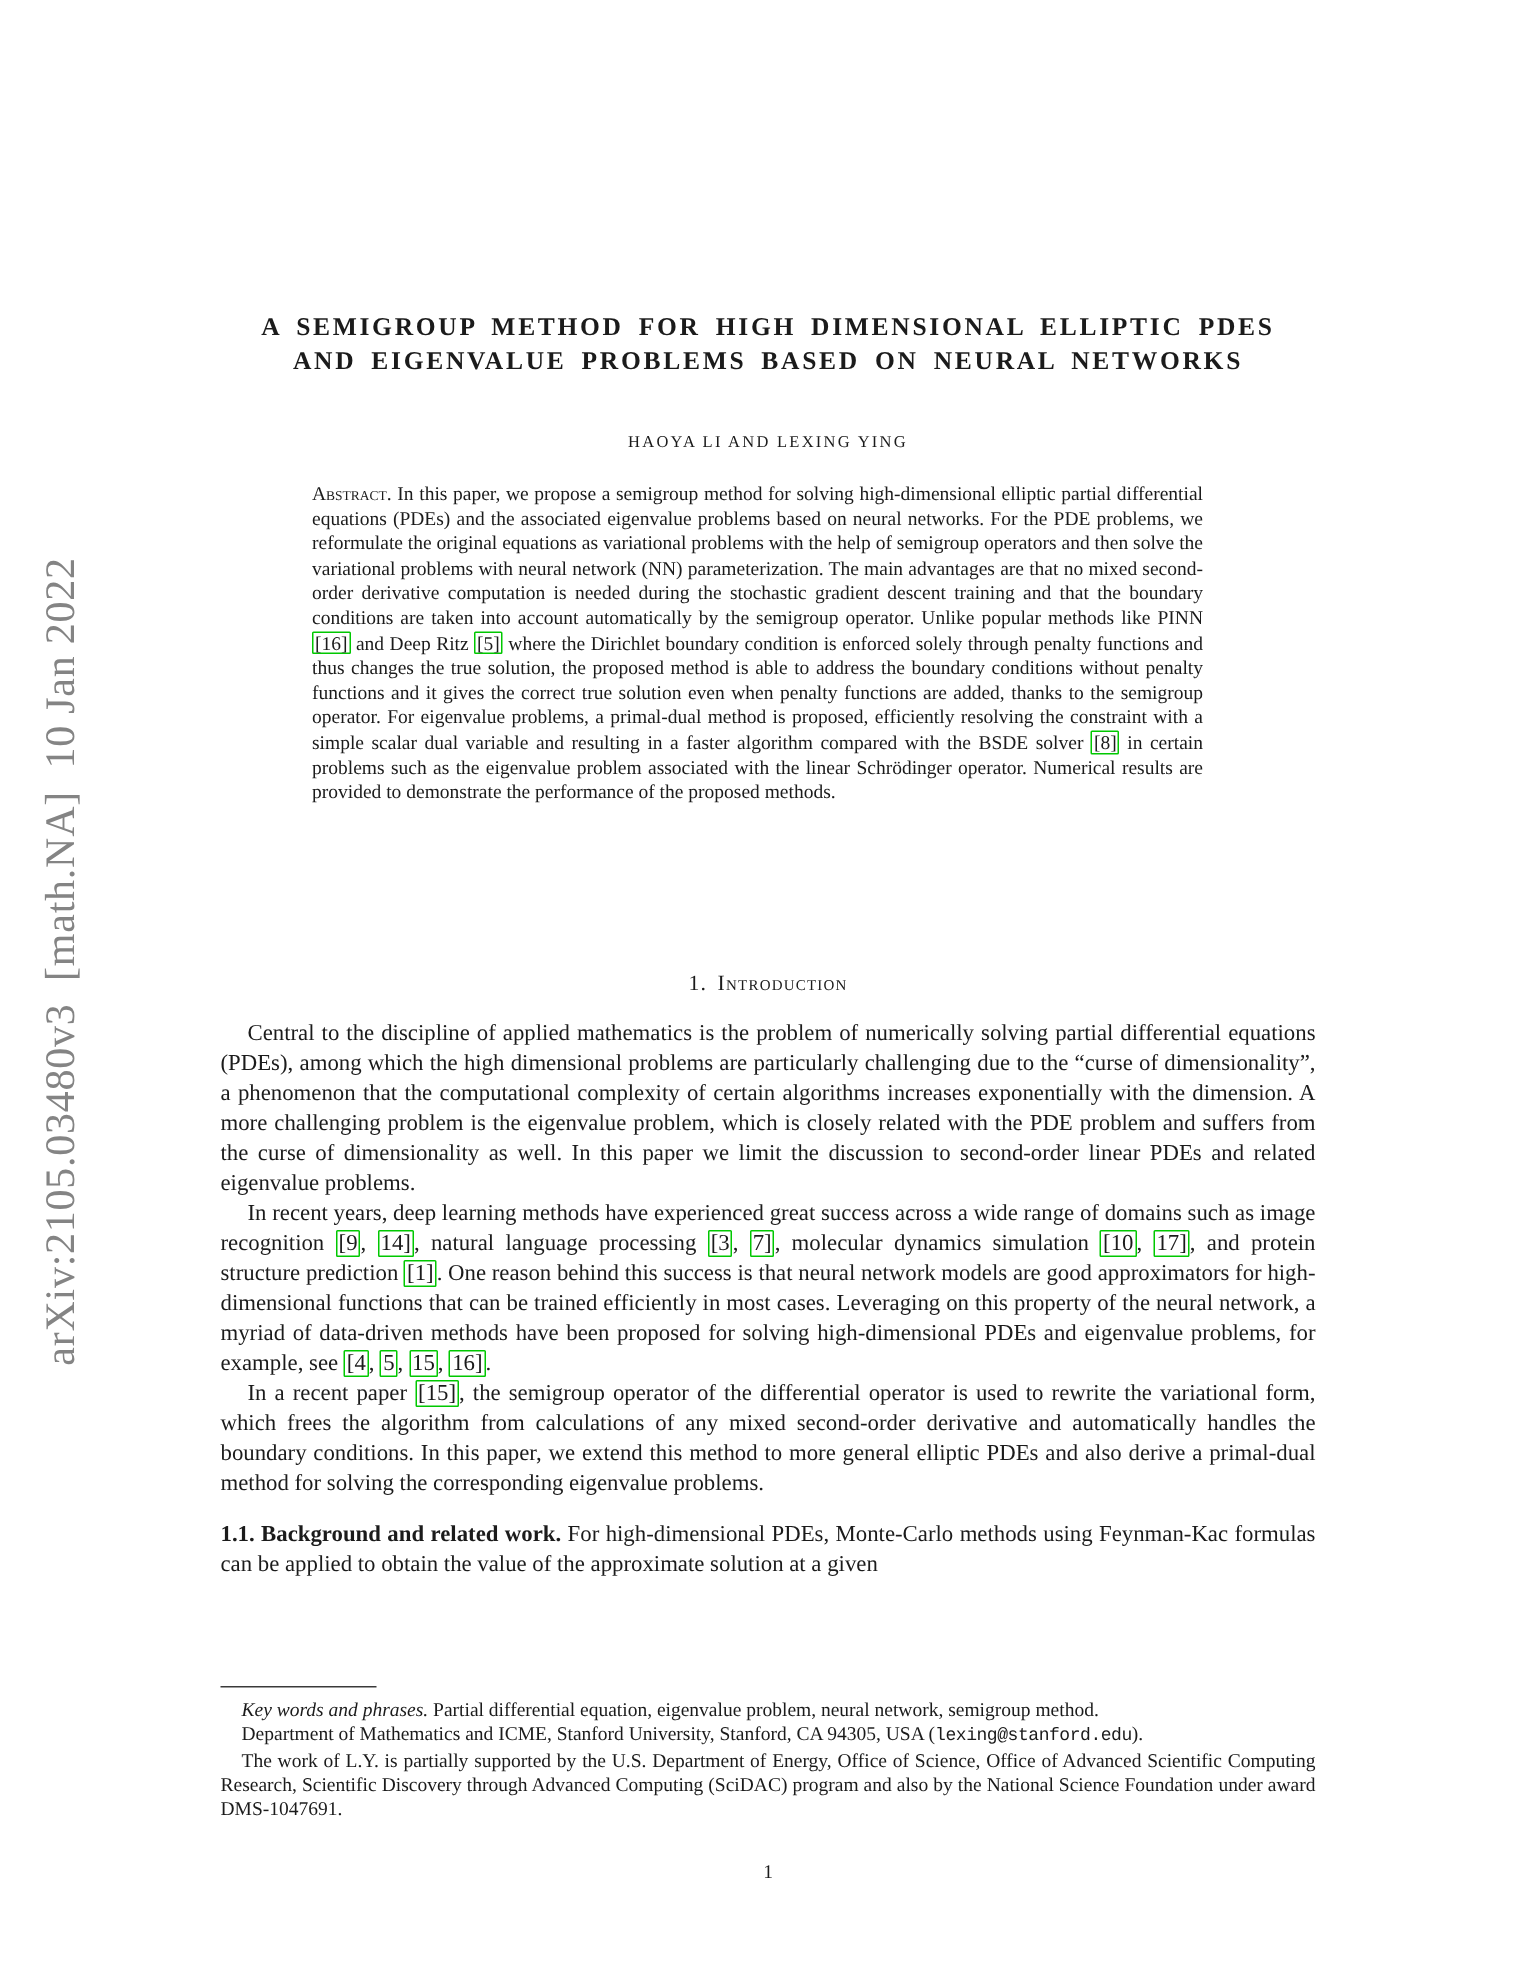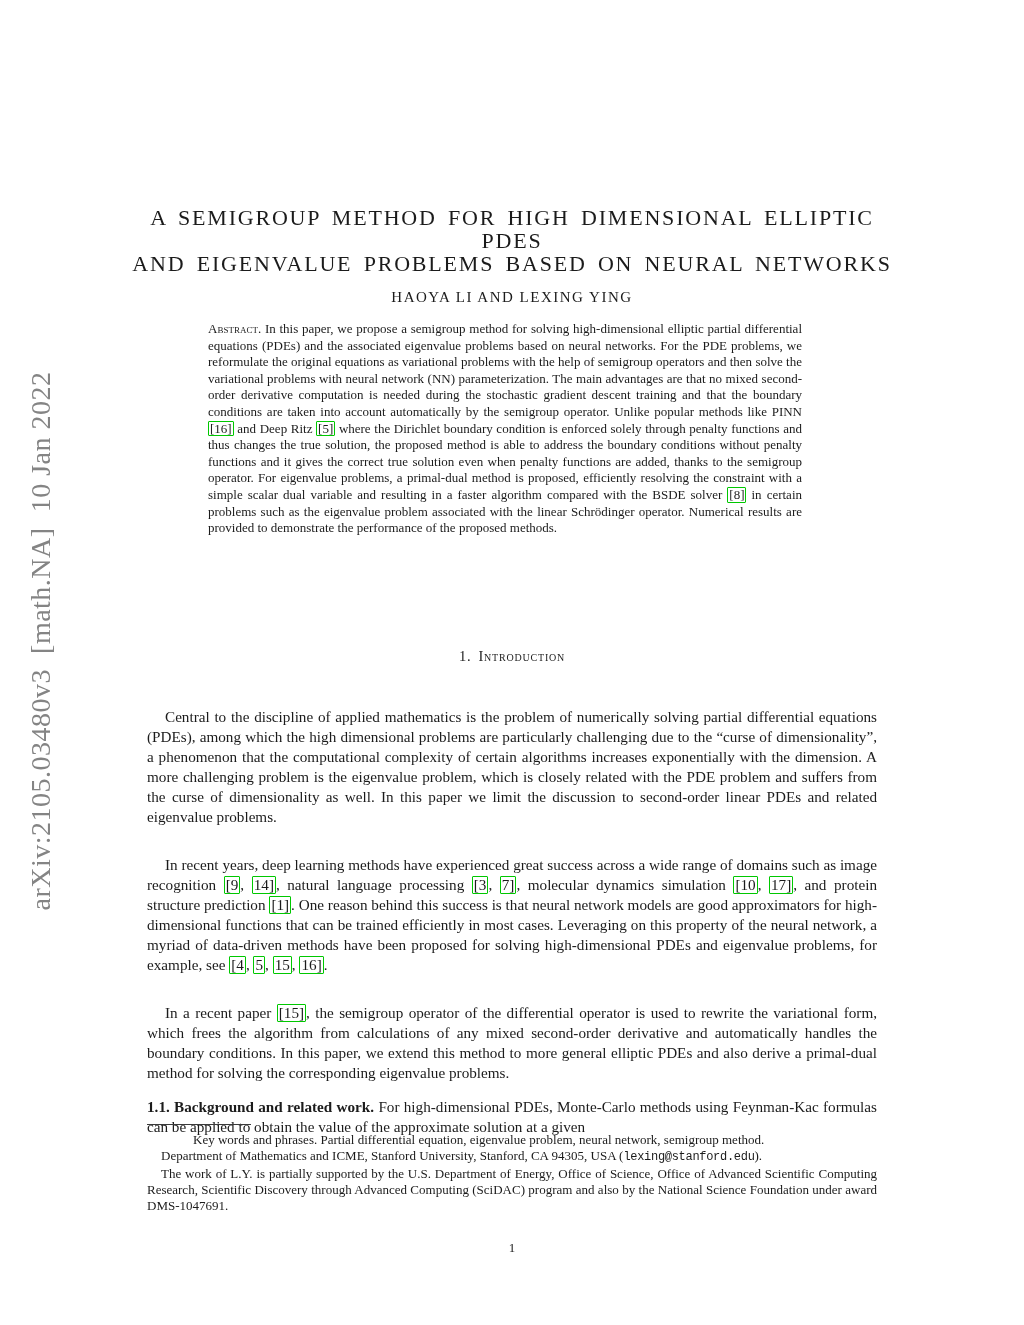--- a/index.html
+++ b/index.html
@@ -21,7 +21,7 @@
   
   .title{
     position:absolute;top:206px;left:122px;width:780px;text-align:center;
-    font-weight:normal;font-size:22px;line-height:23px;letter-spacing:1.8px;
+    font-weight:bold;font-size:17px;line-height:23px;letter-spacing:1.8px;
     word-spacing:4px;
   }
 

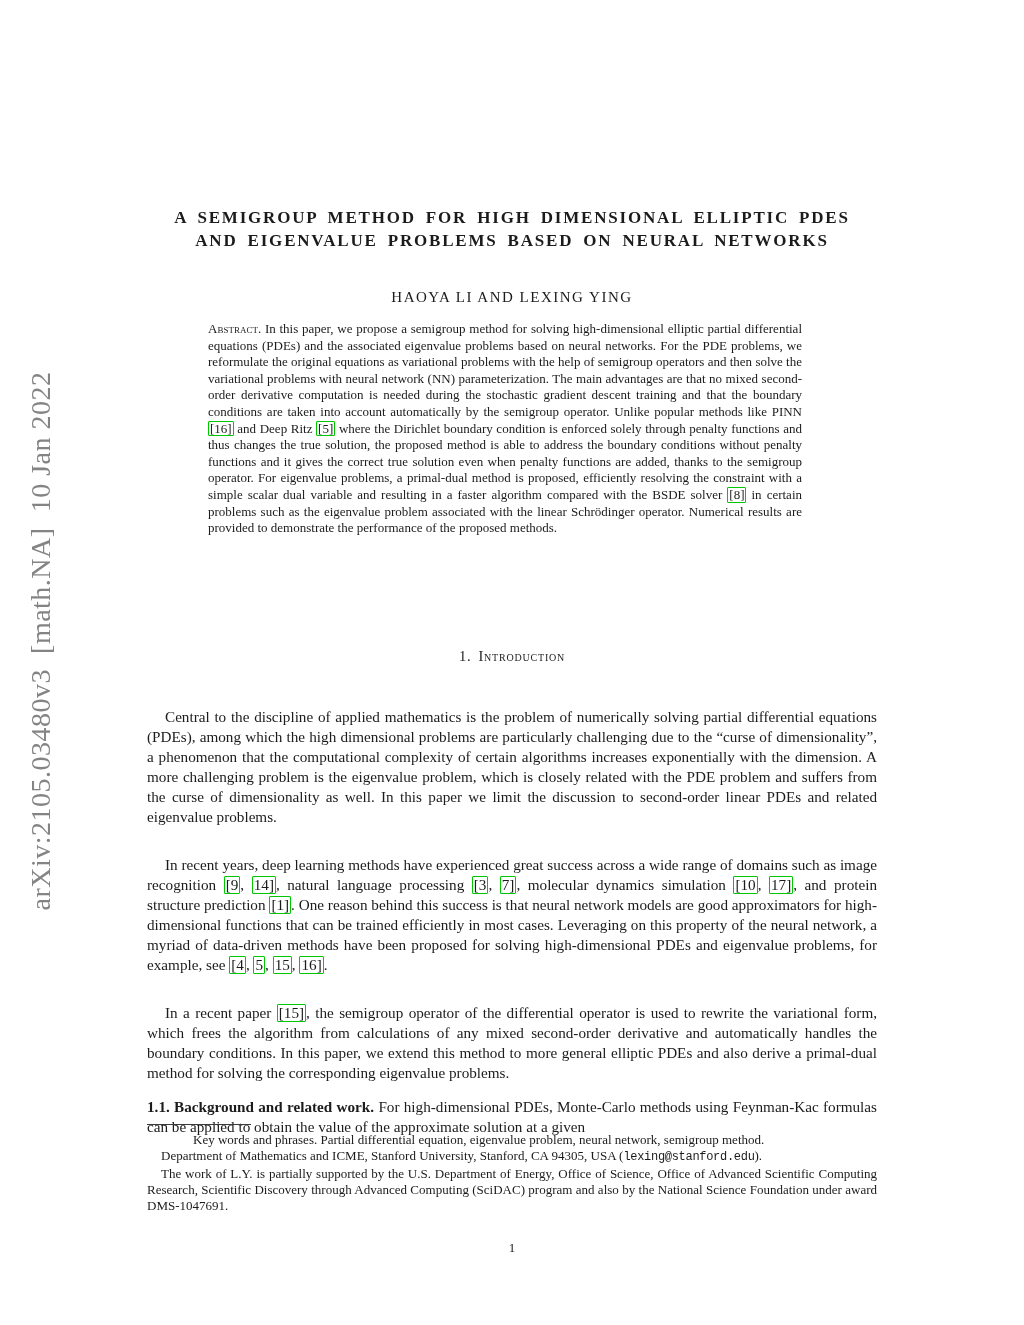--- a/index.html
+++ b/index.html
@@ -28,7 +28,7 @@
   
   .authors{
     position:absolute;top:289px;left:147px;width:730px;text-align:center;
-    font-size:15px;letter-spacing:1.5px;
+    font-size:11px;letter-spacing:1.5px;
   }
 
   

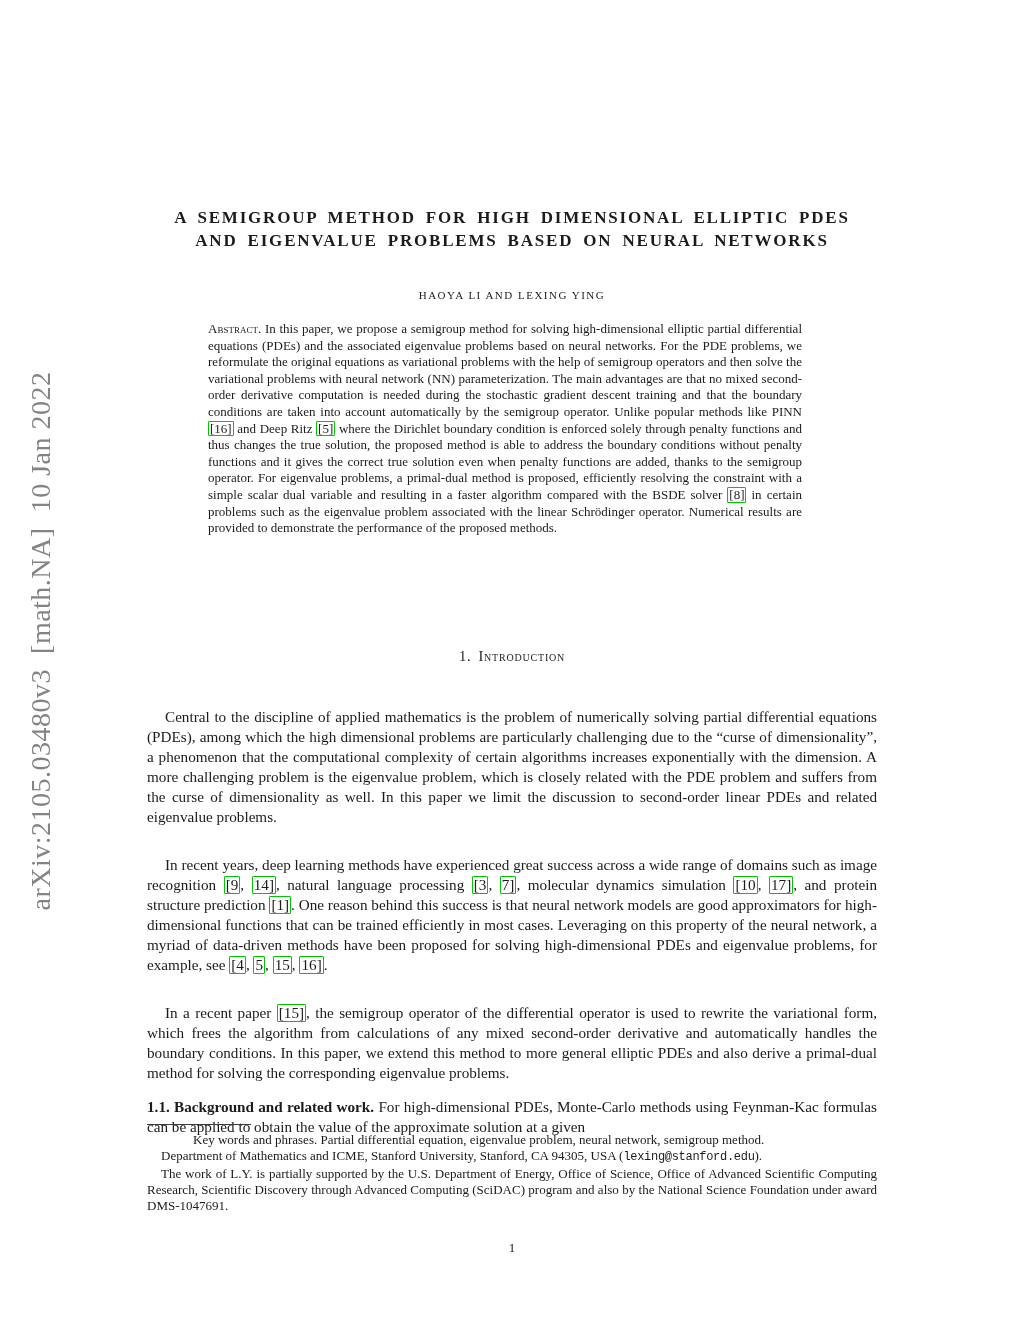--- a/index.html
+++ b/index.html
@@ -50,7 +50,7 @@
     font-size:15.2px;line-height:20px;text-align:justify;
   }
   .para{margin:0;}
-  .para.indent{text-indent:18px;margin-top:28px;}
+  .para.indent{text-indent:18px;}
   .para.subsection{margin-top:14px;text-indent:0;}
 
   

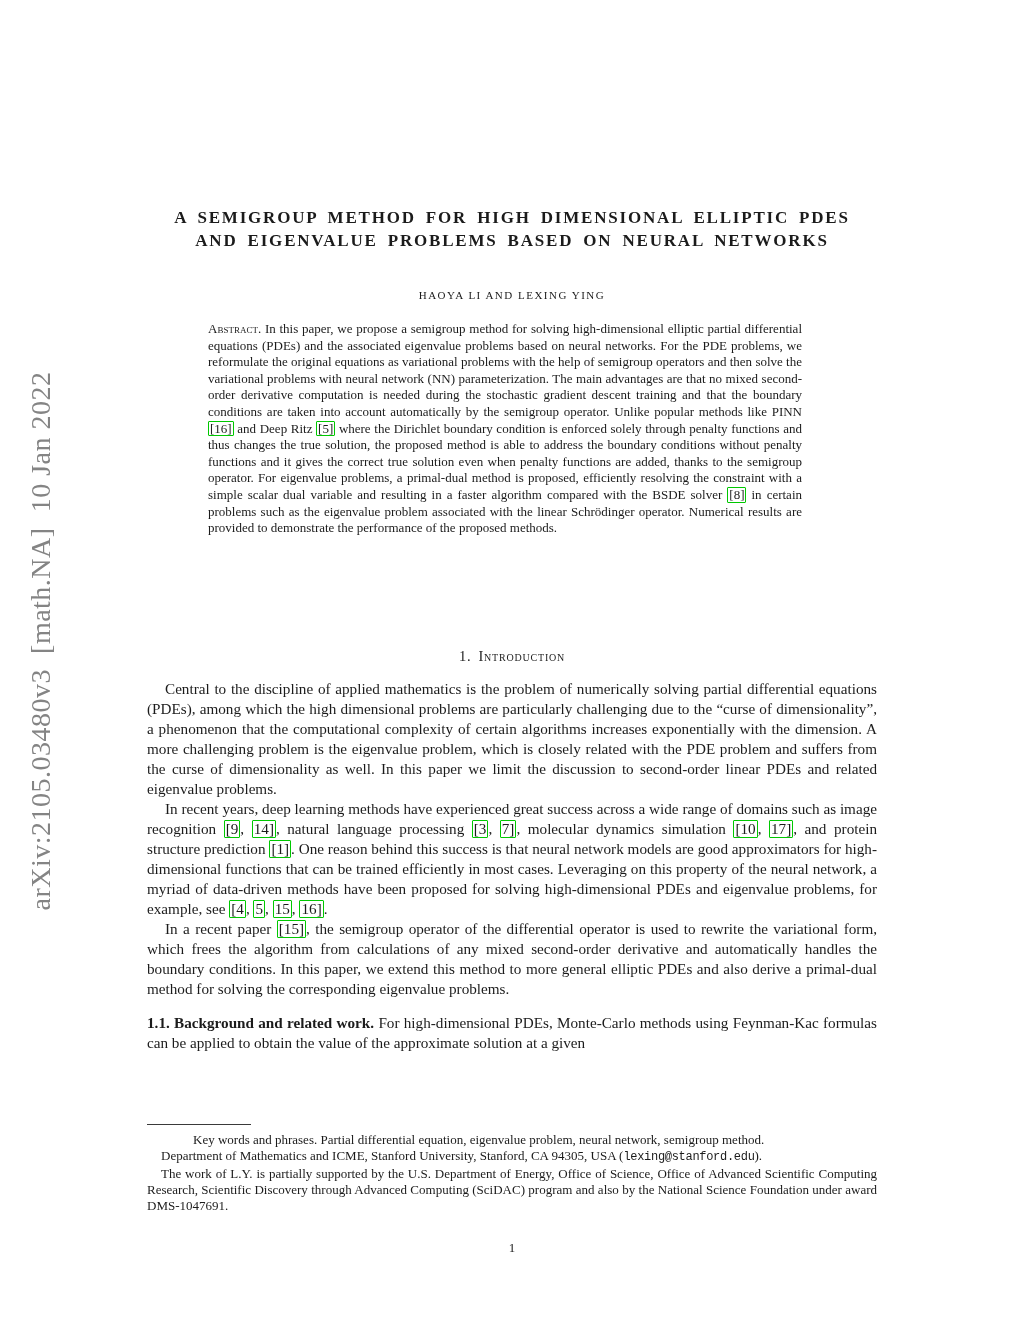--- a/index.html
+++ b/index.html
@@ -69,7 +69,7 @@
   
   .seg-sc{font-variant:small-caps;text-align:right;}
   .seg-b{font-weight:bold;margin-top:31px;}
-  .seg-i{margin-left:32px;}
+  .seg-i{font-style:italic;}
   .seg-mono{
     font-family:"Liberation Mono","DejaVu Sans Mono",monospace;
     font-size:12px;letter-spacing:-0.3px;

